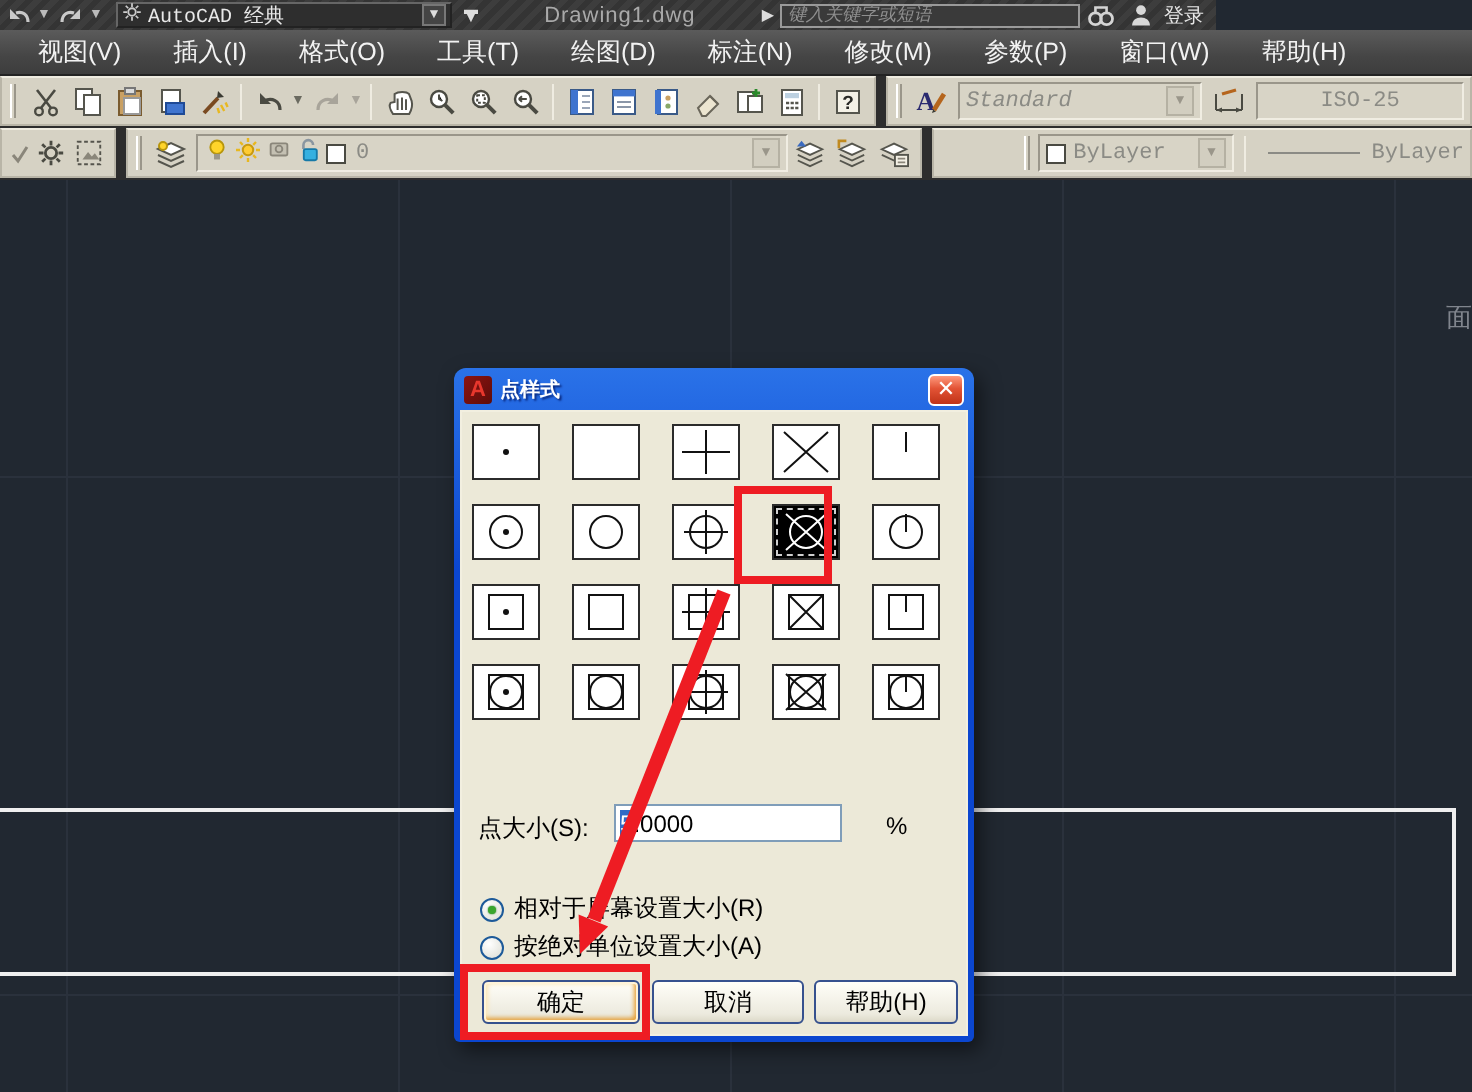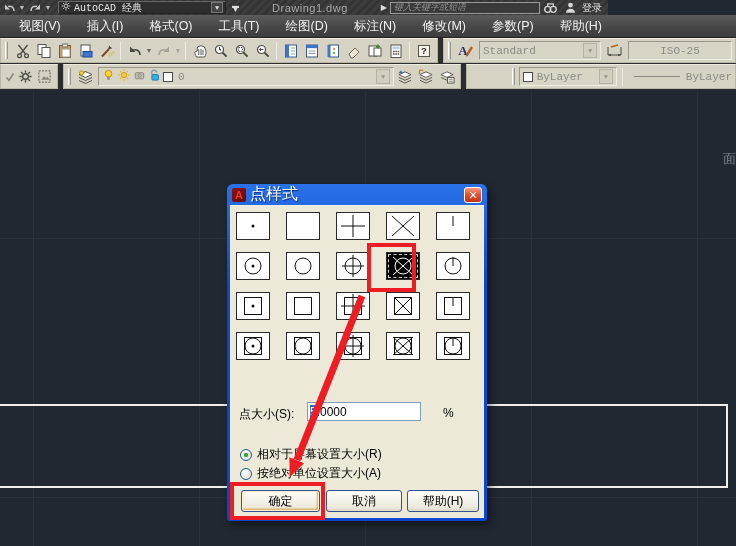--- a/index.html
+++ b/index.html
@@ -165,6 +165,7 @@
     <span class="menu">标注(N)</span>
     <span class="menu">修改(M)</span>
     <span class="menu">参数(P)</span>
+    <span class="menu">窗口(W)</span>
     <span class="menu">帮助(H)</span>
   </div>
 

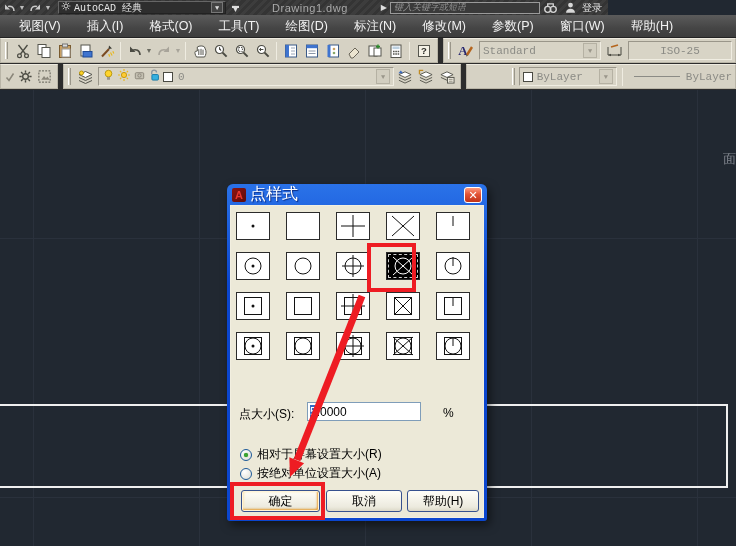--- a/index.html
+++ b/index.html
@@ -309,7 +309,7 @@
               <path d="M9 14.5l2-.8-1.4-1z" fill="#3a3a32"></path>
             </svg>
           </span>
-        <div class="combo" style="width:122px;margin:0 3px;">
+        <div class="combo" style="width:122px;margin:0 3px;font-style:italic;">
           <span>Standard</span>
           <span class="carrow">▼</span>
         </div>

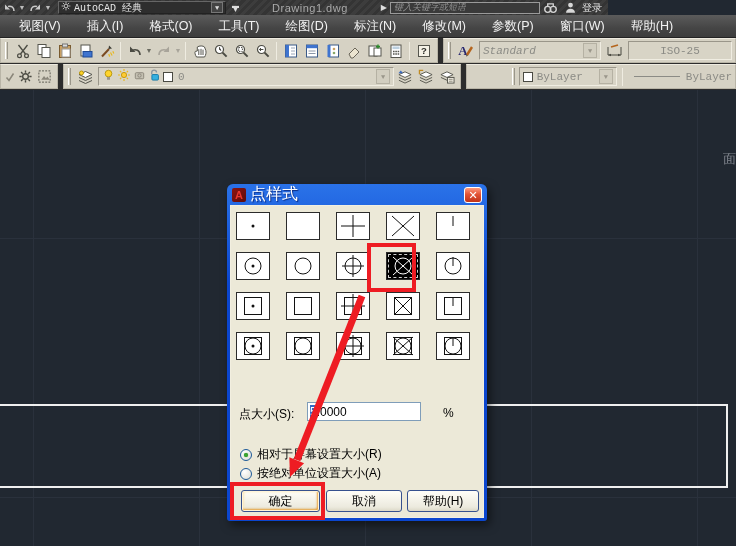--- a/index.html
+++ b/index.html
@@ -67,7 +67,7 @@
   .dtitle{height:21px;display:flex;align-items:center;gap:4px;padding:0 2px;}
   .dlogo{width:14px;height:14px;background:linear-gradient(135deg,#8c1410,#5e0c0a);
     color:#e8372d;font-weight:bold;font-size:11px;line-height:14px;text-align:center;border-radius:2px;flex:none;}
-  .dtext{color:#fff;font-weight:normal;font-size:16px;flex:1;text-shadow:1px 1px 1px #0a2a80;}
+  .dtext{color:#fff;font-weight:bold;font-size:10px;flex:1;text-shadow:1px 1px 1px #0a2a80;}
   .dclose{width:18px;height:16px;border:1px solid #fff;border-radius:3px;flex:none;
     background:linear-gradient(180deg,#ff9a7d,#e25335 45%,#c03318);
     color:#fff;font-weight:bold;font-size:11px;line-height:14px;text-align:center;}

